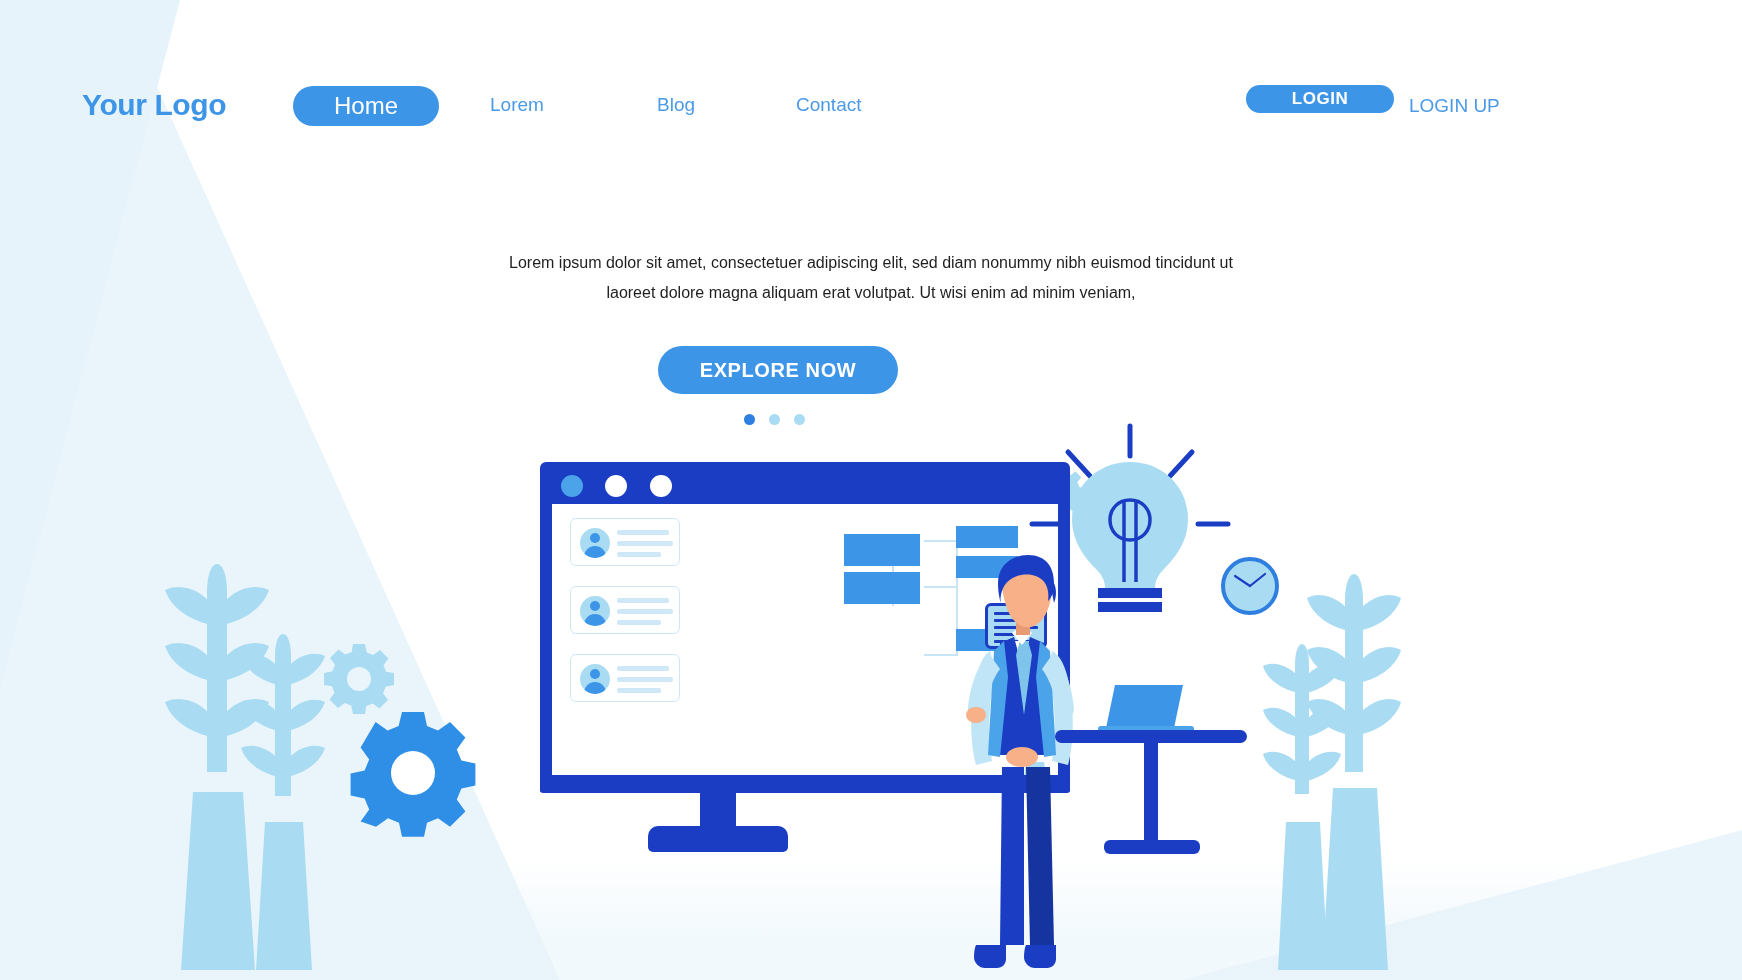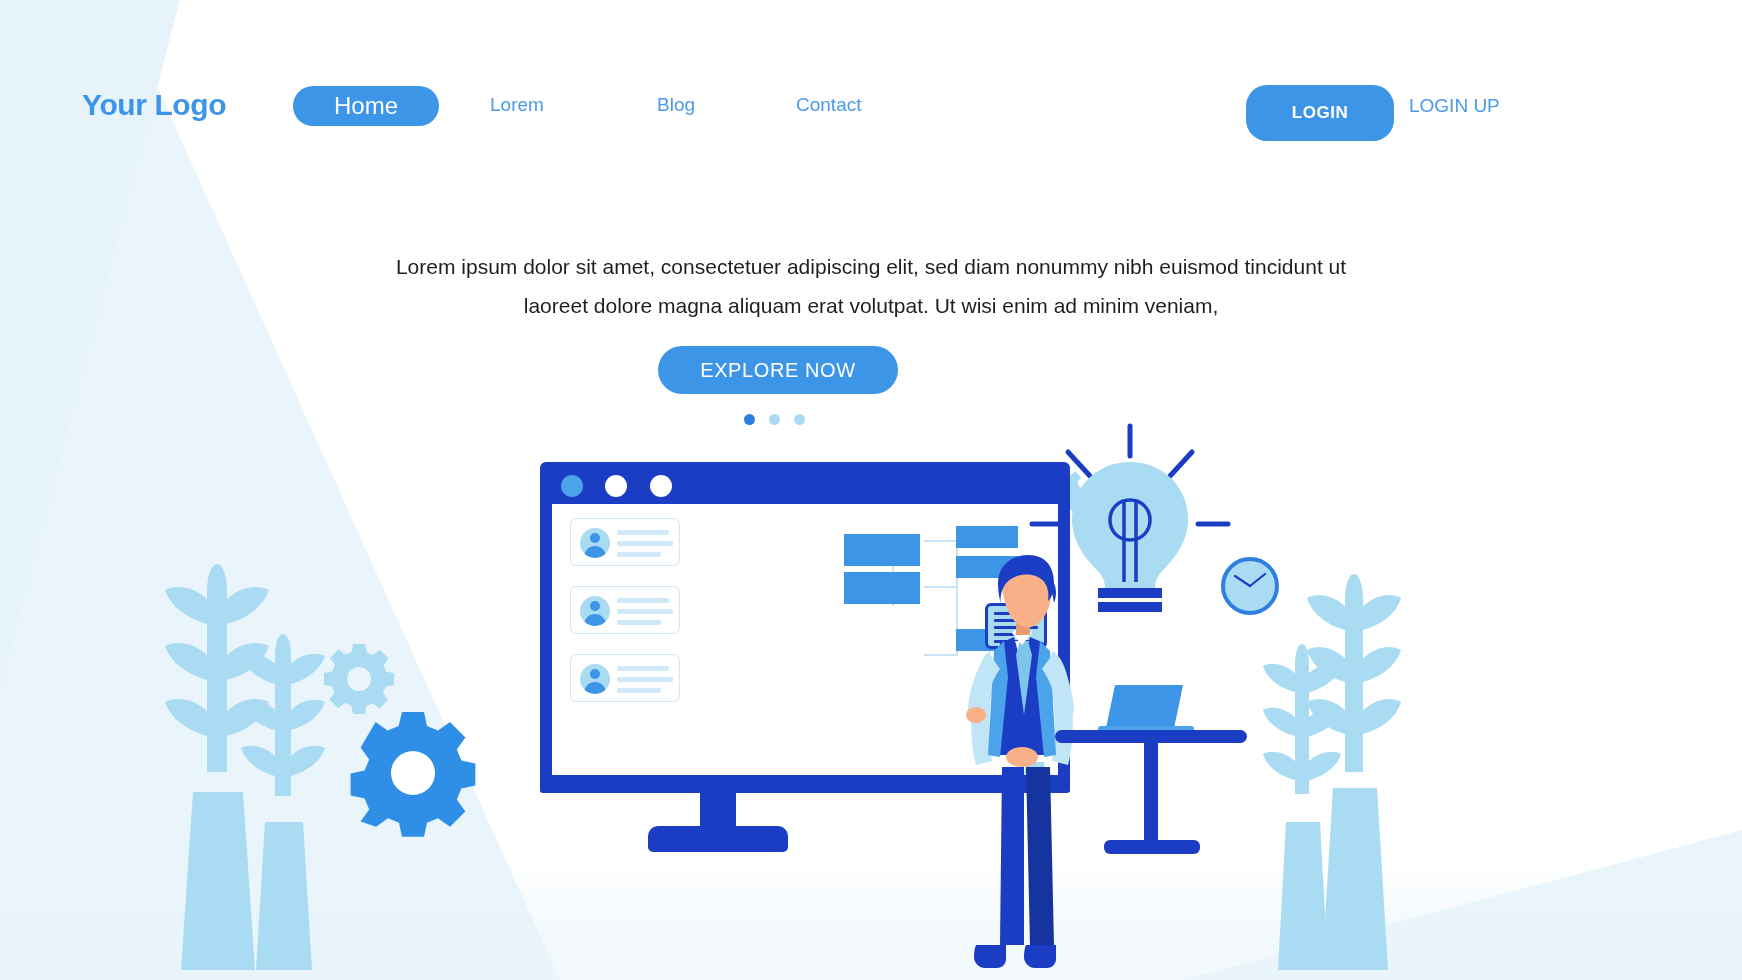--- a/index.html
+++ b/index.html
@@ -51,7 +51,7 @@
   .nav-link.blog { left:657px; }
   .nav-link.contact { left:796px; }
   .login-btn {
-    position:absolute; left:1246px; top:45px; width:148px; height:56px;
+    position:absolute; left:1246px; top:45px; width:148px; height:28px;
     background:#3d95e8; border-radius:21px; border:none; cursor:pointer;
     color:#fff; font-size:17px; font-weight:bold; letter-spacing:.5px;
     display:flex; align-items:center; justify-content:center;

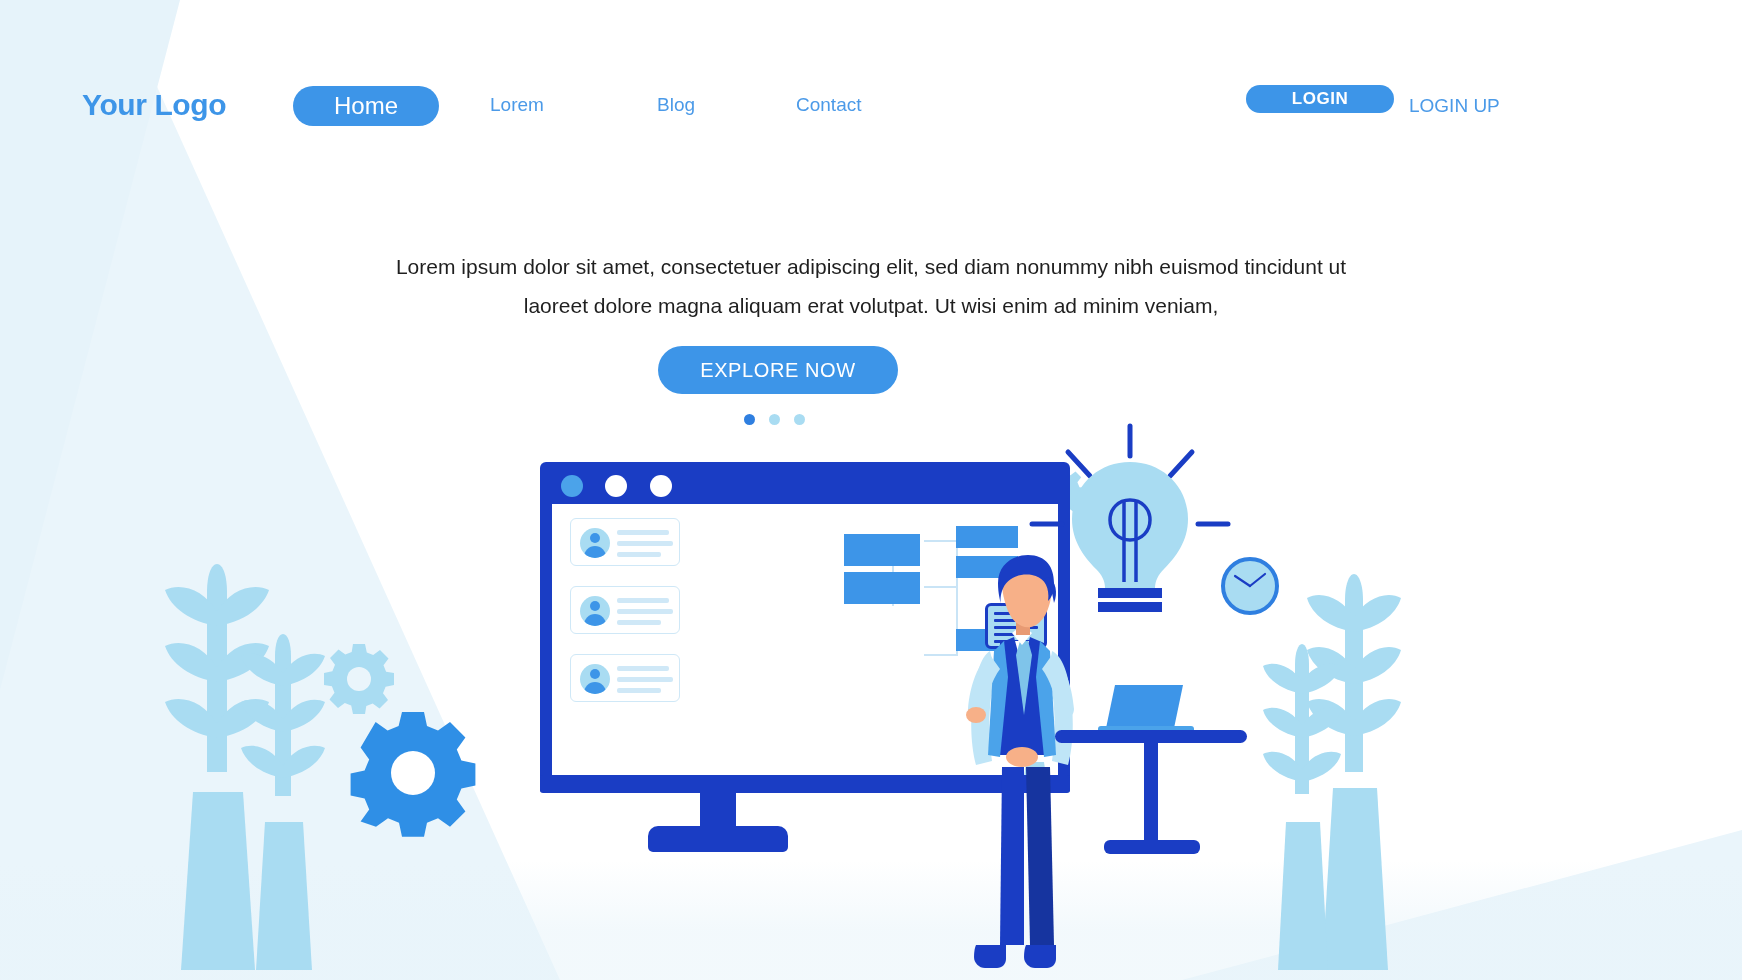--- a/index.html
+++ b/index.html
@@ -70,7 +70,7 @@
   }
   .sub {
     position:absolute; left:371px; top:248px; width:1000px;
-    text-align:center; color:#1f1f1f; font-size:21px; line-height:1.85;
+    text-align:center; color:#1f1f1f; font-size:16px; line-height:1.85;
   }
   .cta {
     position:absolute; left:658px; top:346px; width:240px; height:48px;

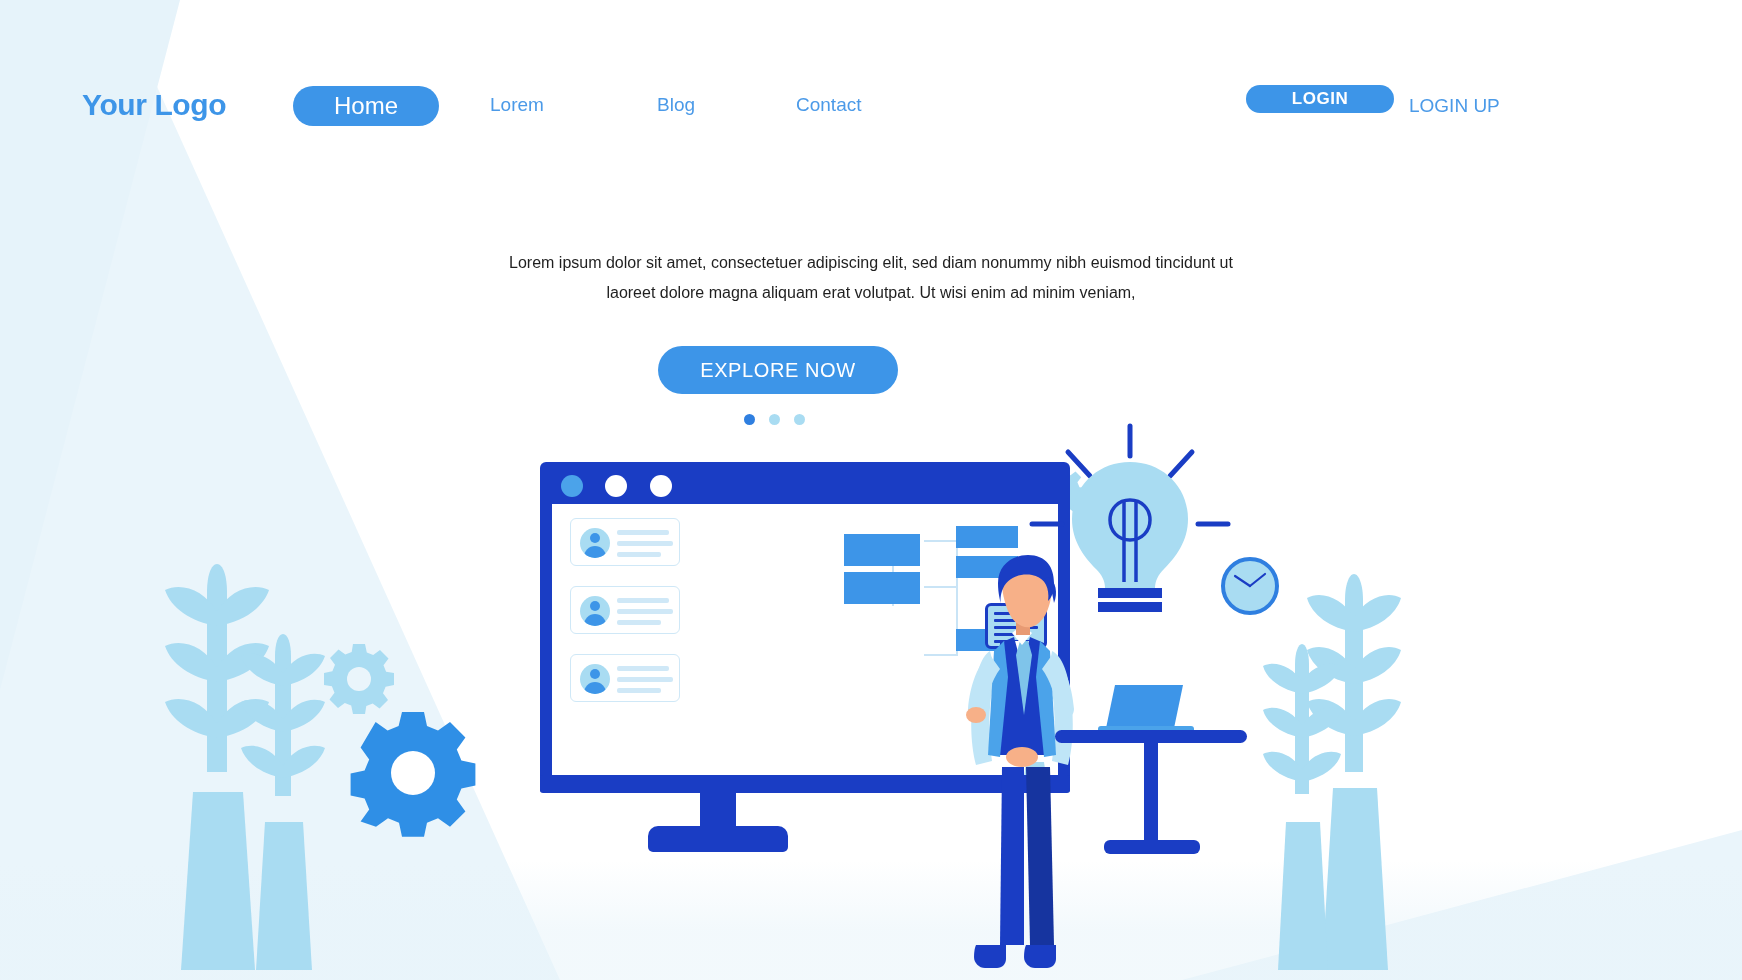--- a/index.html
+++ b/index.html
@@ -75,7 +75,7 @@
   .cta {
     position:absolute; left:658px; top:346px; width:240px; height:48px;
     background:#3d95e8; border:none; border-radius:24px; cursor:pointer;
-    color:#fff; font-size:20px; font-weight:normal; letter-spacing:.6px;
+    color:#fff; font-size:20px; font-weight:bold; letter-spacing:.6px;
     display:flex; align-items:center; justify-content:center;
     font-family:"Liberation Sans", sans-serif;
   }

